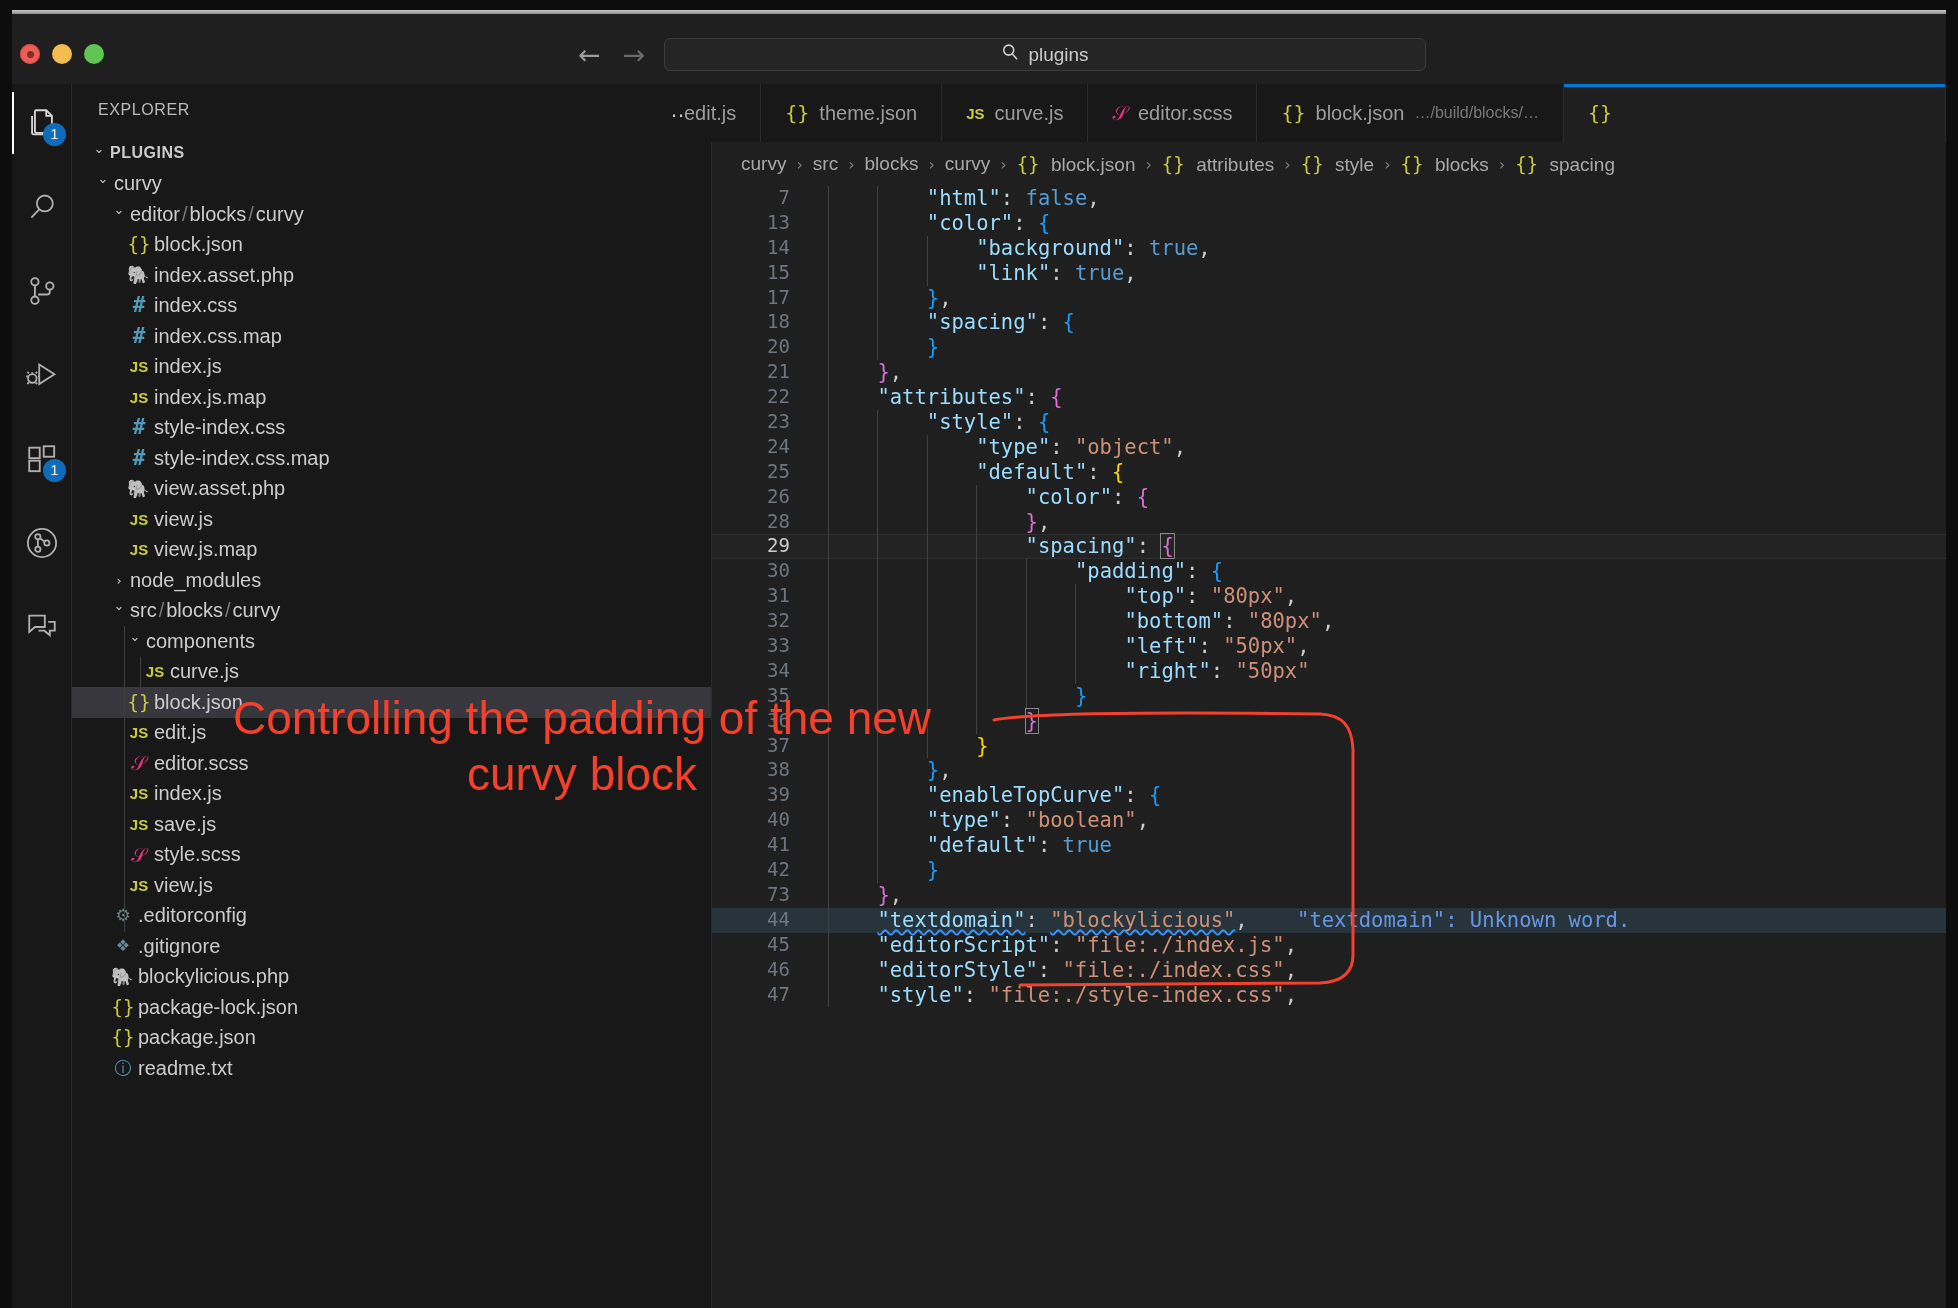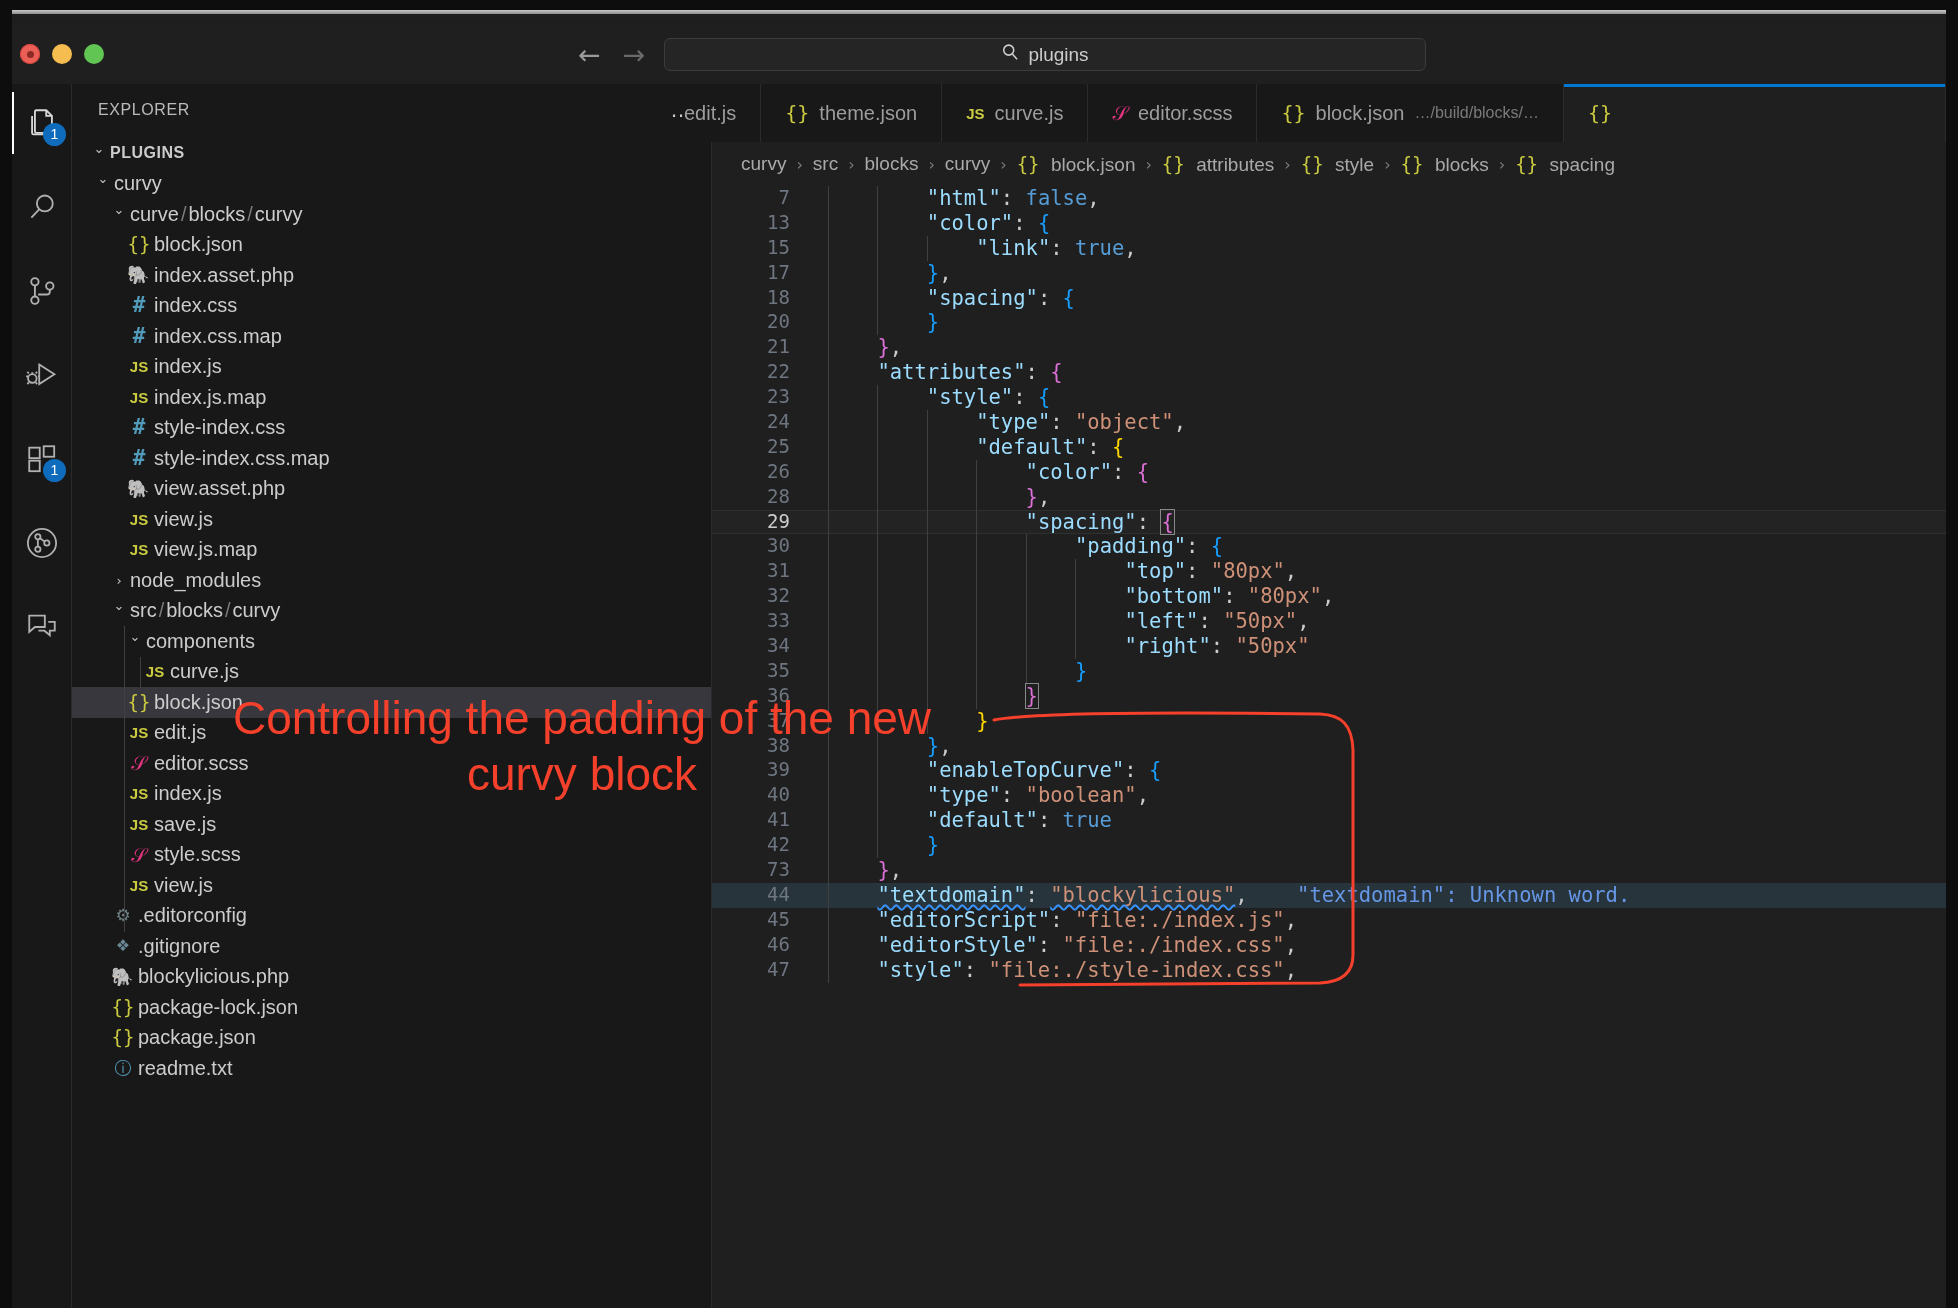--- a/index.html
+++ b/index.html
@@ -297,7 +297,7 @@
         </div>
         <div class="row" style="padding-left: 36px;">
           <span class="chev" style="top: -5px; position: relative;">⌄</span>
-          <span class="lbl"><span>curve</span><span class="sep">/</span><span>blocks</span><span class="sep">/</span><span>curvy</span></span>
+          <span class="lbl"><span>editor</span><span class="sep">/</span><span>blocks</span><span class="sep">/</span><span>curvy</span></span>
         </div>
         <div class="row" style="padding-left: 52px;">
           <span class="ficon json">{}</span>

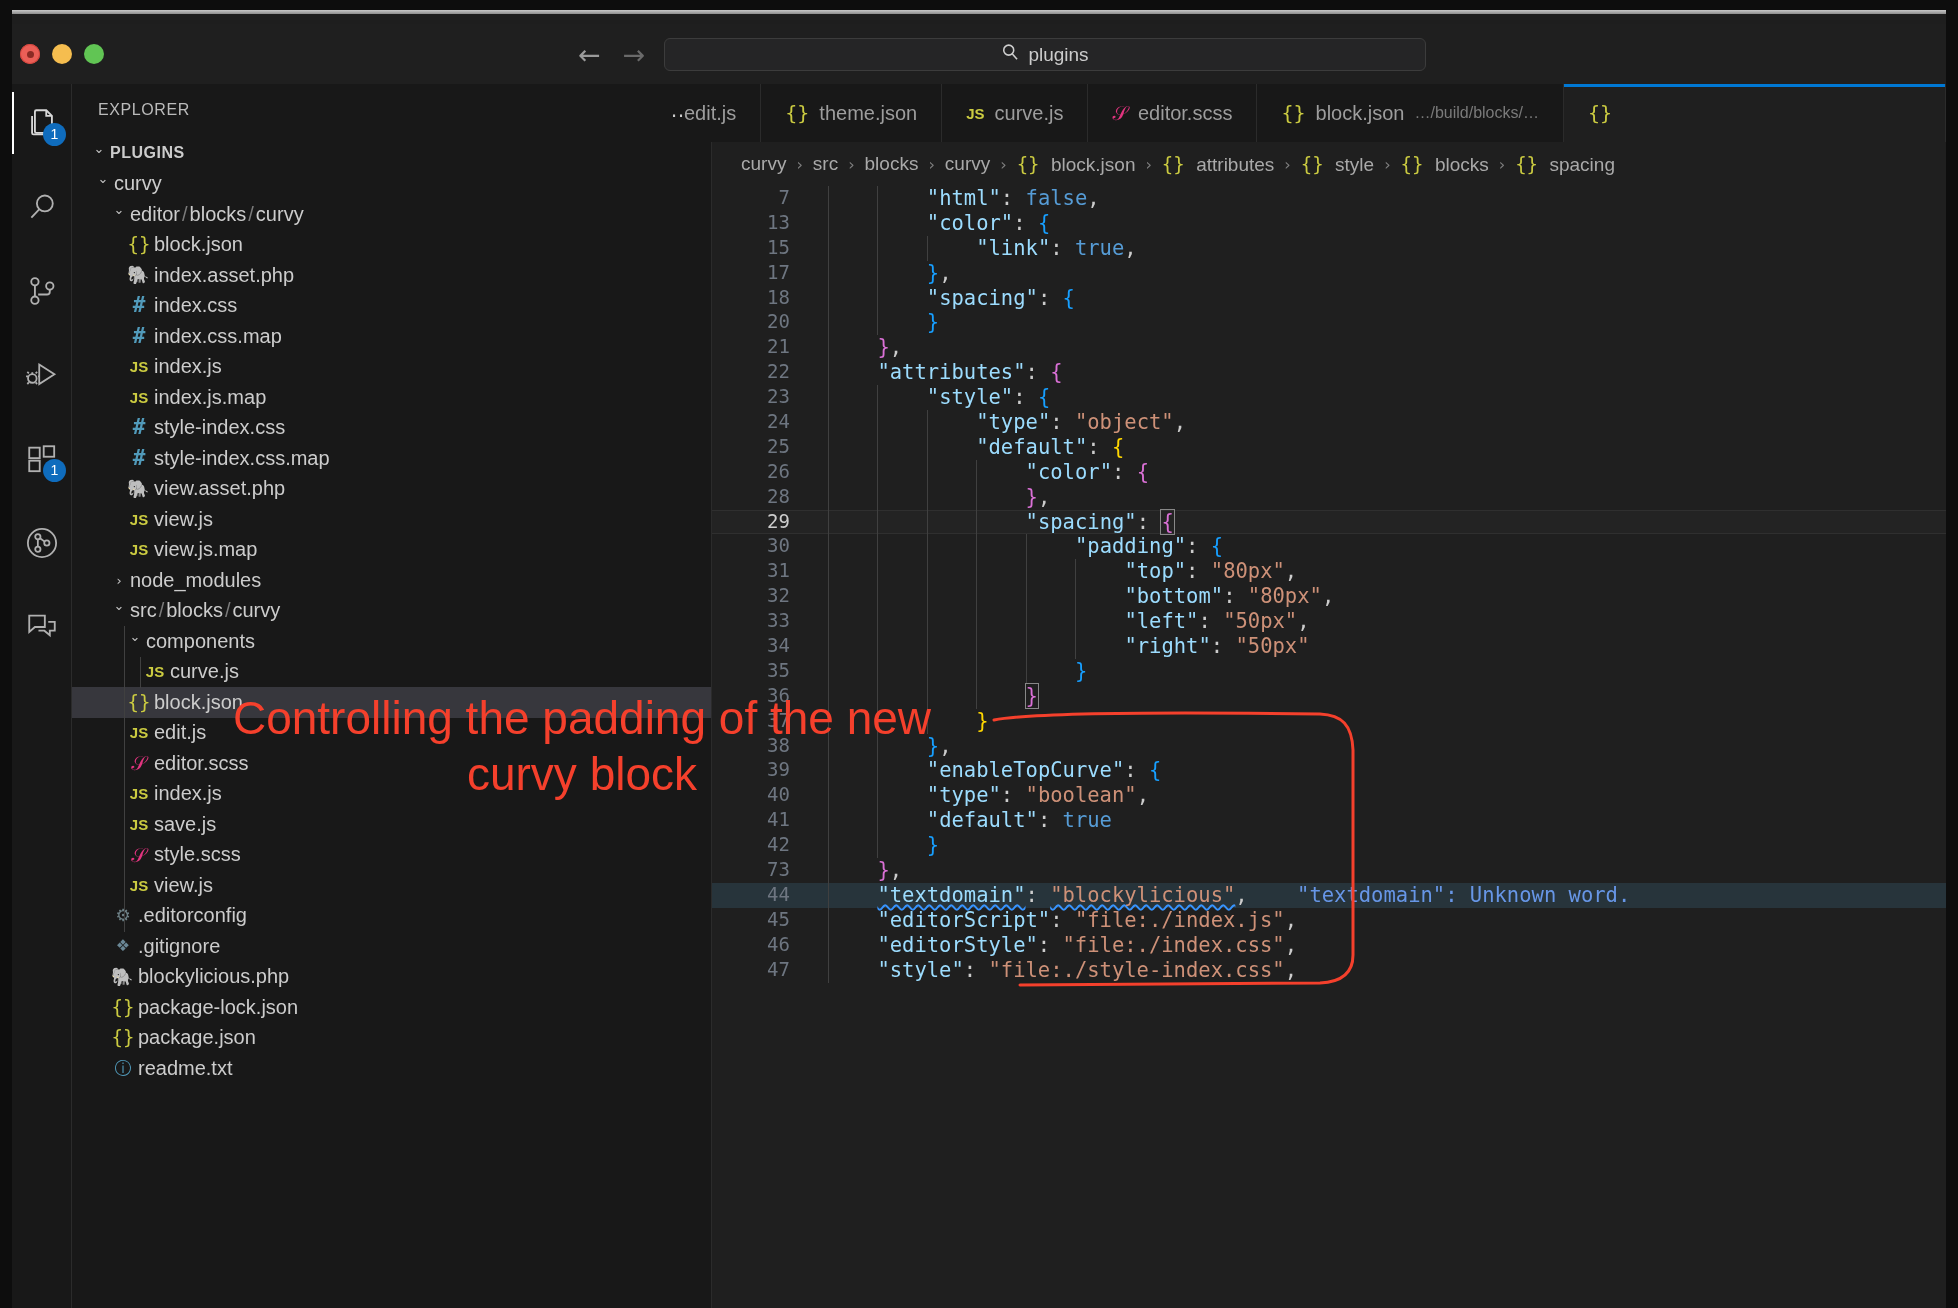--- a/index.html
+++ b/index.html
@@ -467,6 +467,7 @@
     <div class="code" id="code">
         <div class="cline"><span class="gut">7</span><span class="ind" style="left: 116px;"></span><span class="ind" style="left: 165.4px;"></span><span class="ctxt" style="left: 214.8px;"><span class="k">"html"</span><span class="p">: </span><span class="b">false</span><span class="p">,</span></span></div>
         <div class="cline"><span class="gut">13</span><span class="ind" style="left: 116px;"></span><span class="ind" style="left: 165.4px;"></span><span class="ctxt" style="left: 214.8px;"><span class="k">"color"</span><span class="p">: </span><span class="bk3">{</span></span></div>
+        <div class="cline"><span class="gut">14</span><span class="ind" style="left: 116px;"></span><span class="ind" style="left: 165.4px;"></span><span class="ind" style="left: 214.8px;"></span><span class="ctxt" style="left: 264.2px;"><span class="k">"background"</span><span class="p">: </span><span class="b">true</span><span class="p">,</span></span></div>
         <div class="cline"><span class="gut">15</span><span class="ind" style="left: 116px;"></span><span class="ind" style="left: 165.4px;"></span><span class="ind" style="left: 214.8px;"></span><span class="ctxt" style="left: 264.2px;"><span class="k">"link"</span><span class="p">: </span><span class="b">true</span><span class="p">,</span></span></div>
         <div class="cline"><span class="gut">17</span><span class="ind" style="left: 116px;"></span><span class="ind" style="left: 165.4px;"></span><span class="ctxt" style="left: 214.8px;"><span class="bk3">}</span><span class="p">,</span></span></div>
         <div class="cline"><span class="gut">18</span><span class="ind" style="left: 116px;"></span><span class="ind" style="left: 165.4px;"></span><span class="ctxt" style="left: 214.8px;"><span class="k">"spacing"</span><span class="p">: </span><span class="bk3">{</span></span></div>

